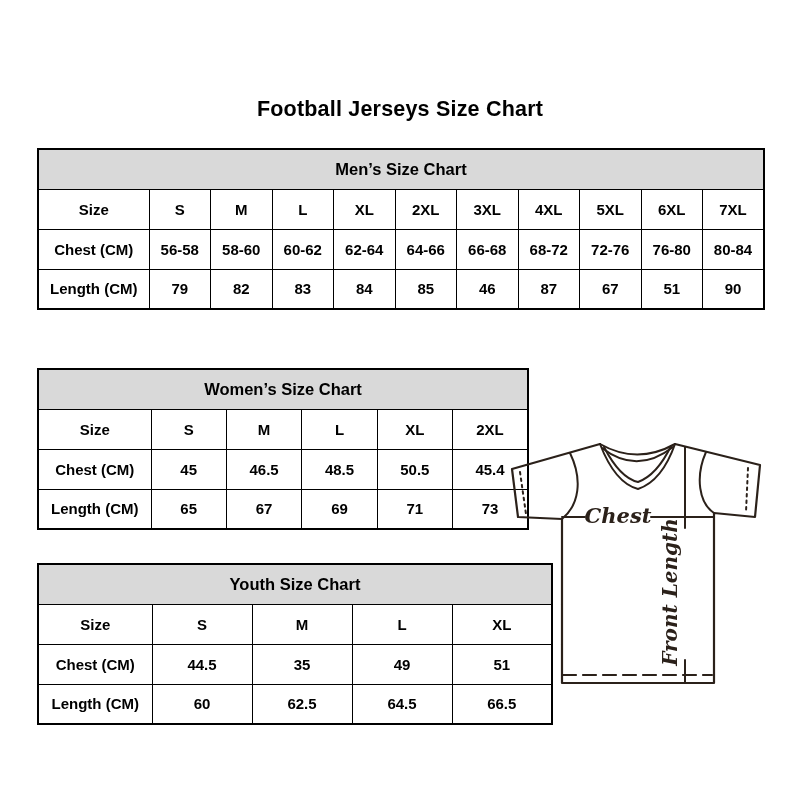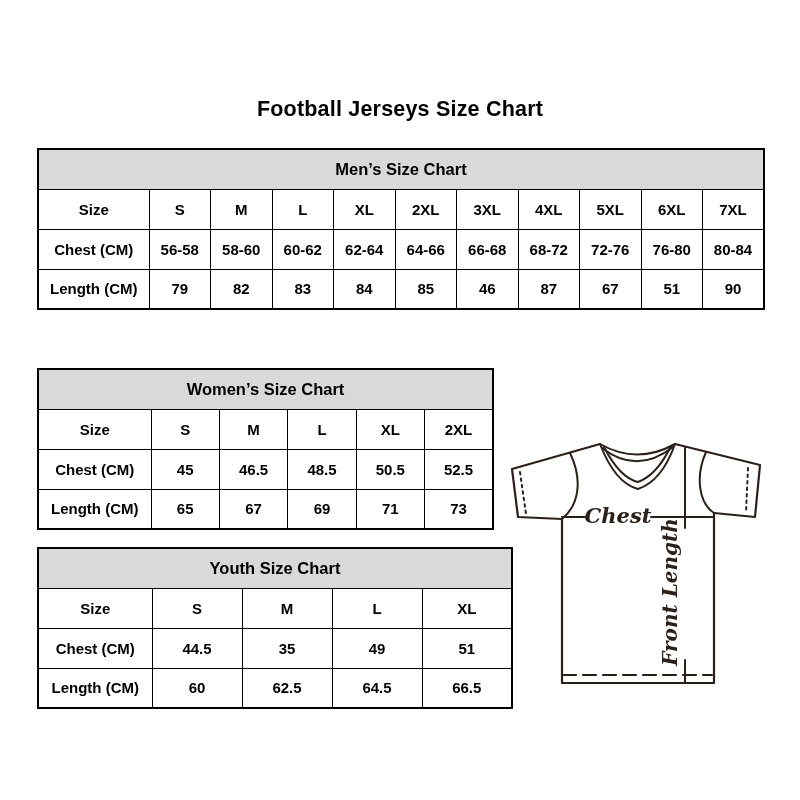--- a/index.html
+++ b/index.html
@@ -35,7 +35,7 @@
     font-size:16.5px;
   }
   #mens-table{left:37px;top:148px;width:728px;border-radius:8px;}
-  #womens-table{left:37px;top:368px;width:457px;}
+  #womens-table{left:37px;top:368px;width:492px;}
   #youth-table{left:37px;top:547px;width:476px;border-radius:8px;}
   .jersey-diagram{position:absolute;left:505px;top:435px;width:260px;height:252px;color:var(--diagram-ink);}
   .jersey-diagram svg{display:block;width:100%;height:100%;}

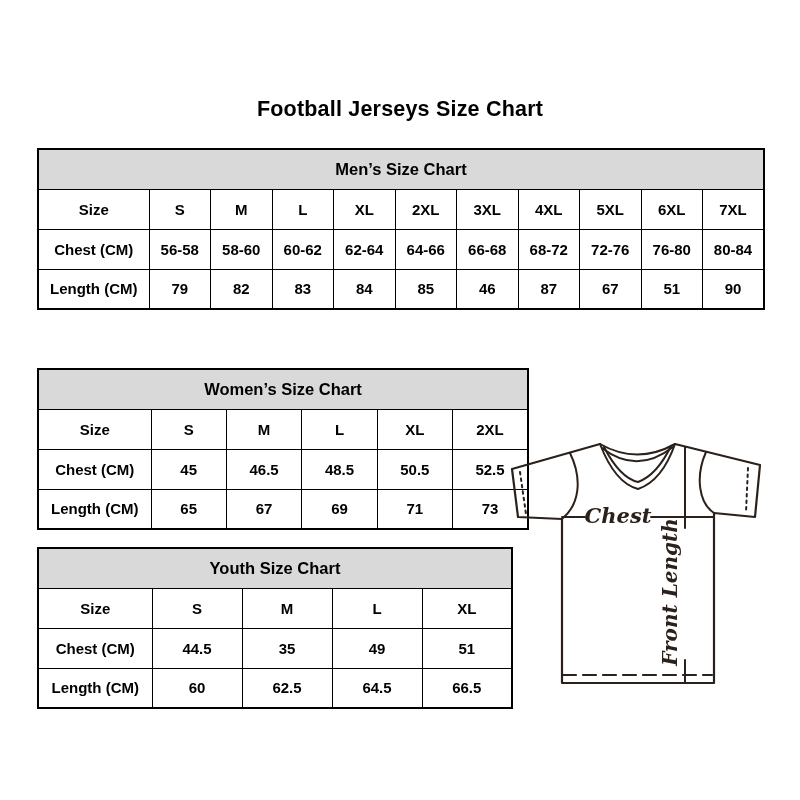--- a/index.html
+++ b/index.html
@@ -138,7 +138,7 @@
           <td>46.5</td>
           <td>48.5</td>
           <td>50.5</td>
-          <td>52.5</td>
+          <td>45.4</td>
         </tr>
         <tr>
           <td>Length (CM)</td>

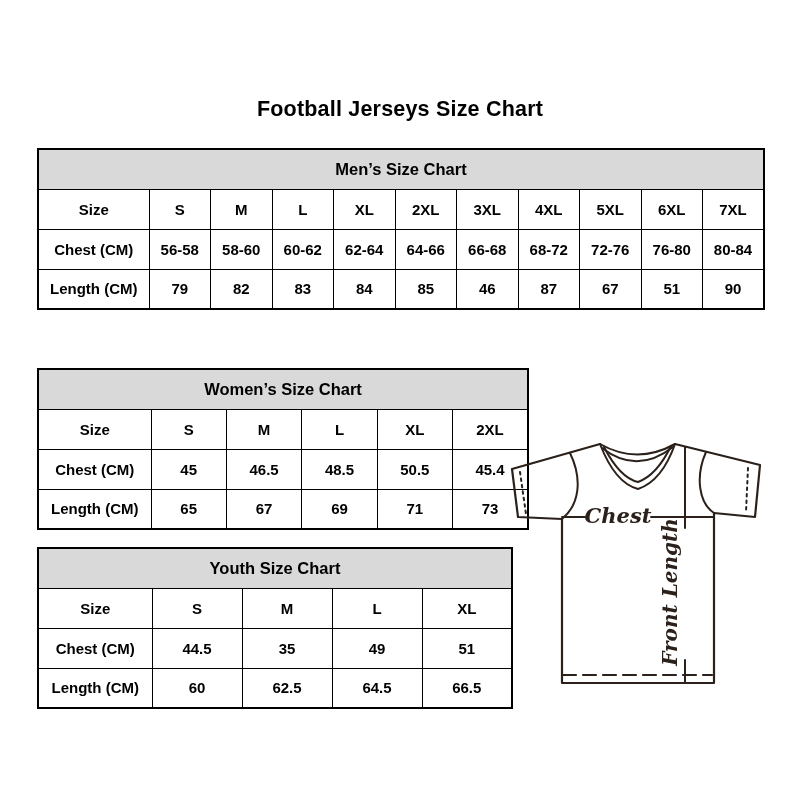--- a/index.html
+++ b/index.html
@@ -36,7 +36,7 @@
   }
   #mens-table{left:37px;top:148px;width:728px;border-radius:8px;}
   #womens-table{left:37px;top:368px;width:492px;}
-  #youth-table{left:37px;top:547px;width:476px;border-radius:8px;}
+  #youth-table{left:37px;top:563px;width:516px;border-radius:8px;}
   .jersey-diagram{position:absolute;left:505px;top:435px;width:260px;height:252px;color:var(--diagram-ink);}
   .jersey-diagram svg{display:block;width:100%;height:100%;}
   .measure-label{

